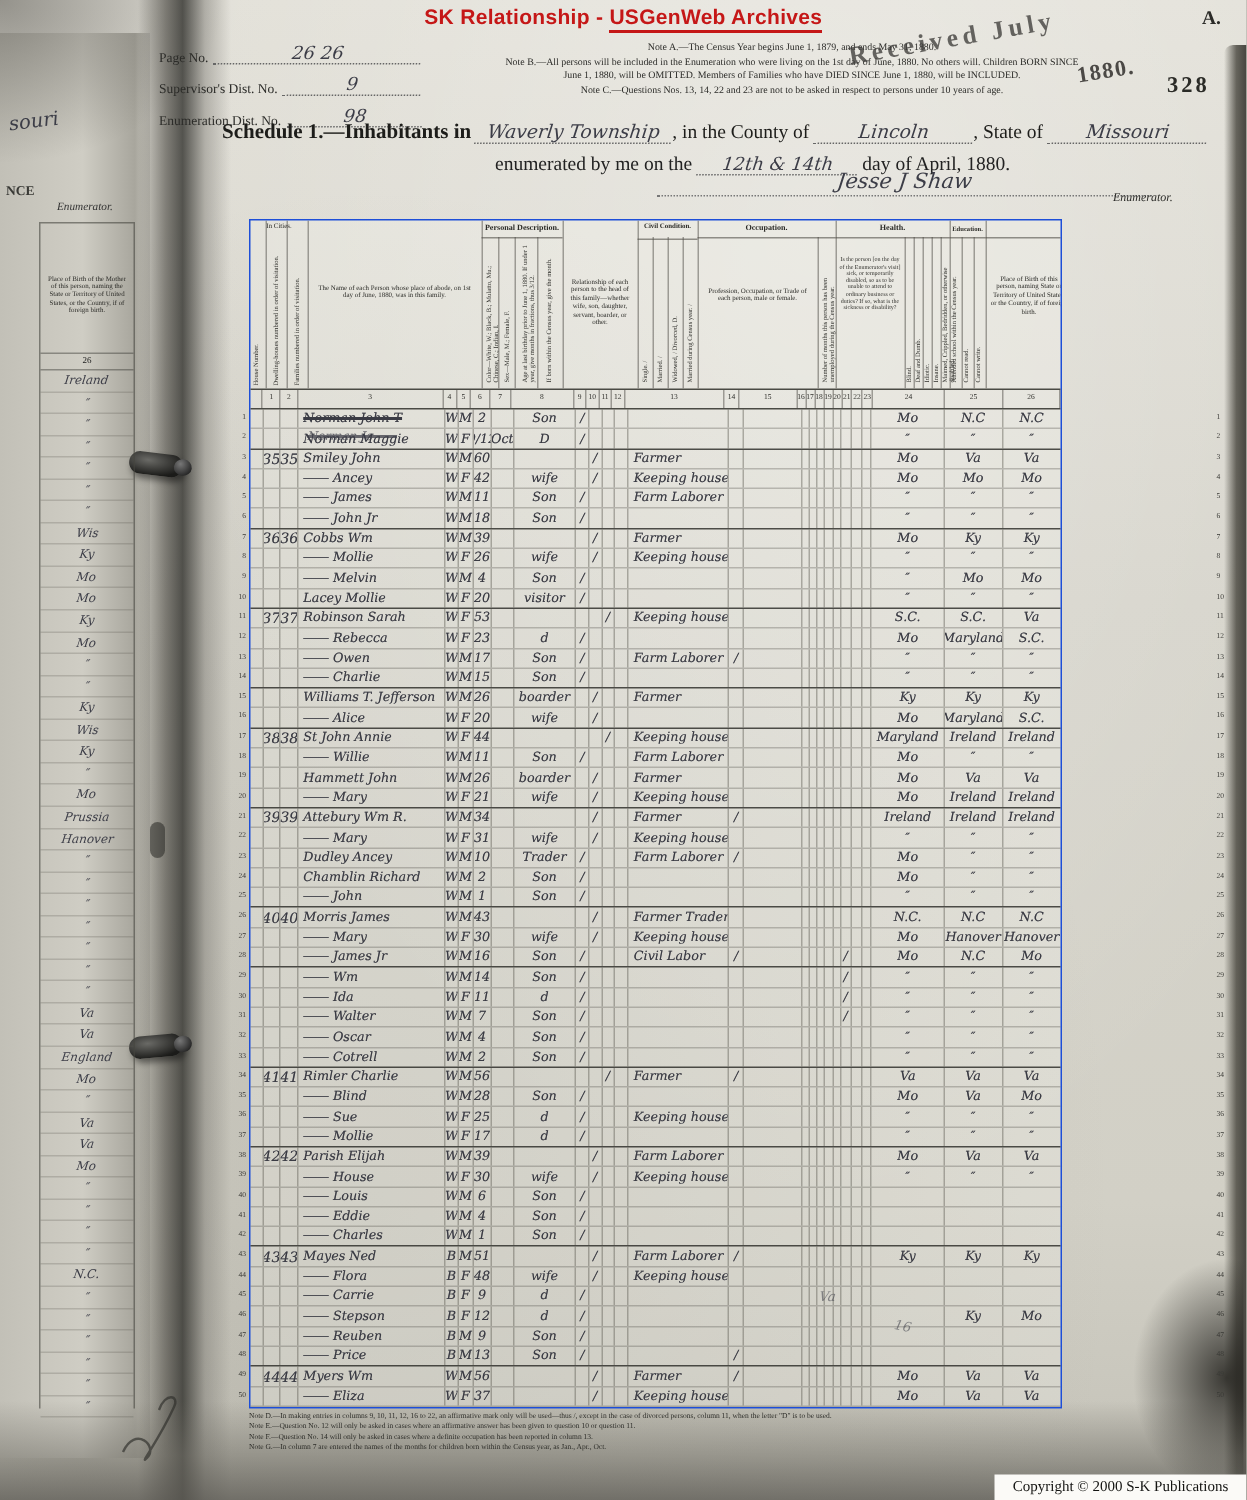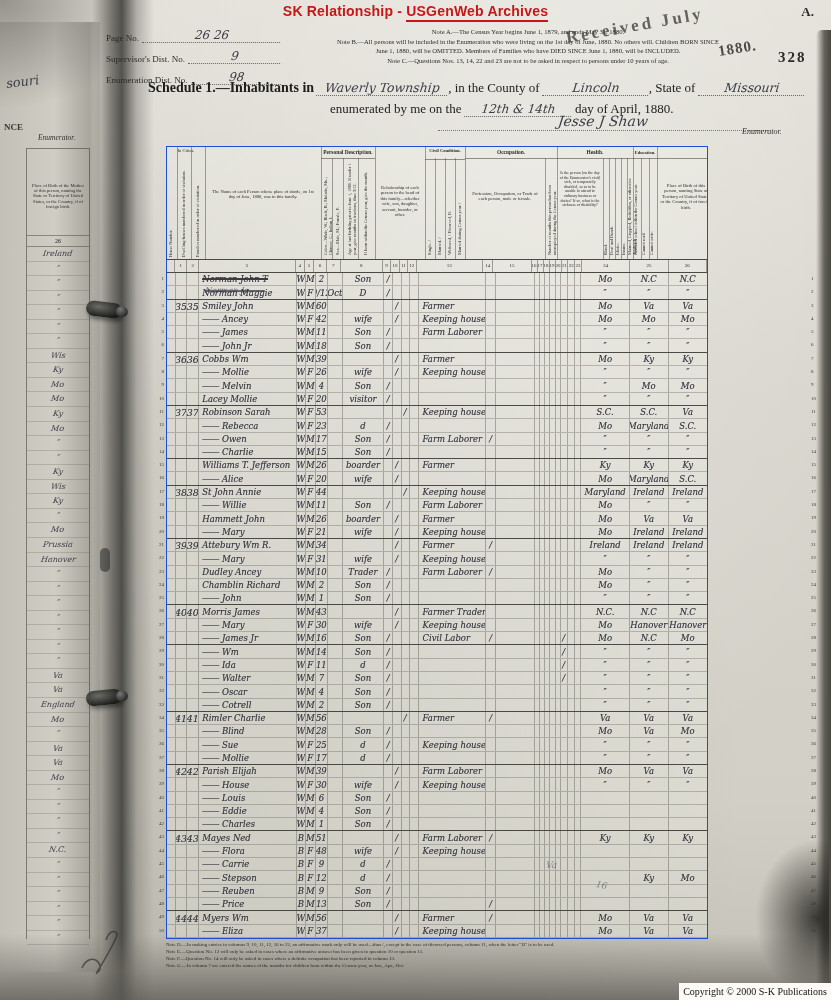--- a/index.html
+++ b/index.html
@@ -118,7 +118,7 @@
 
   .fnotes{position:absolute;left:166px;top:941px;width:642px;font-size:5px;
     line-height:7px;color:#2c2c28}
-  .copyright{position:absolute;right:0;bottom:0;width:152px;height:17px;background:#fbfaf7;
+  .copyright{position:absolute;right:0;bottom:0;width:168px;height:17px;background:#fbfaf7;
     display:flex;align-items:center;justify-content:center;font-size:10px;color:#141412}
   .scrap{position:absolute;font-size:9px;opacity:.55}
   .strike2{position:absolute;left:205px;top:286px;font-size:8px;opacity:.75}

